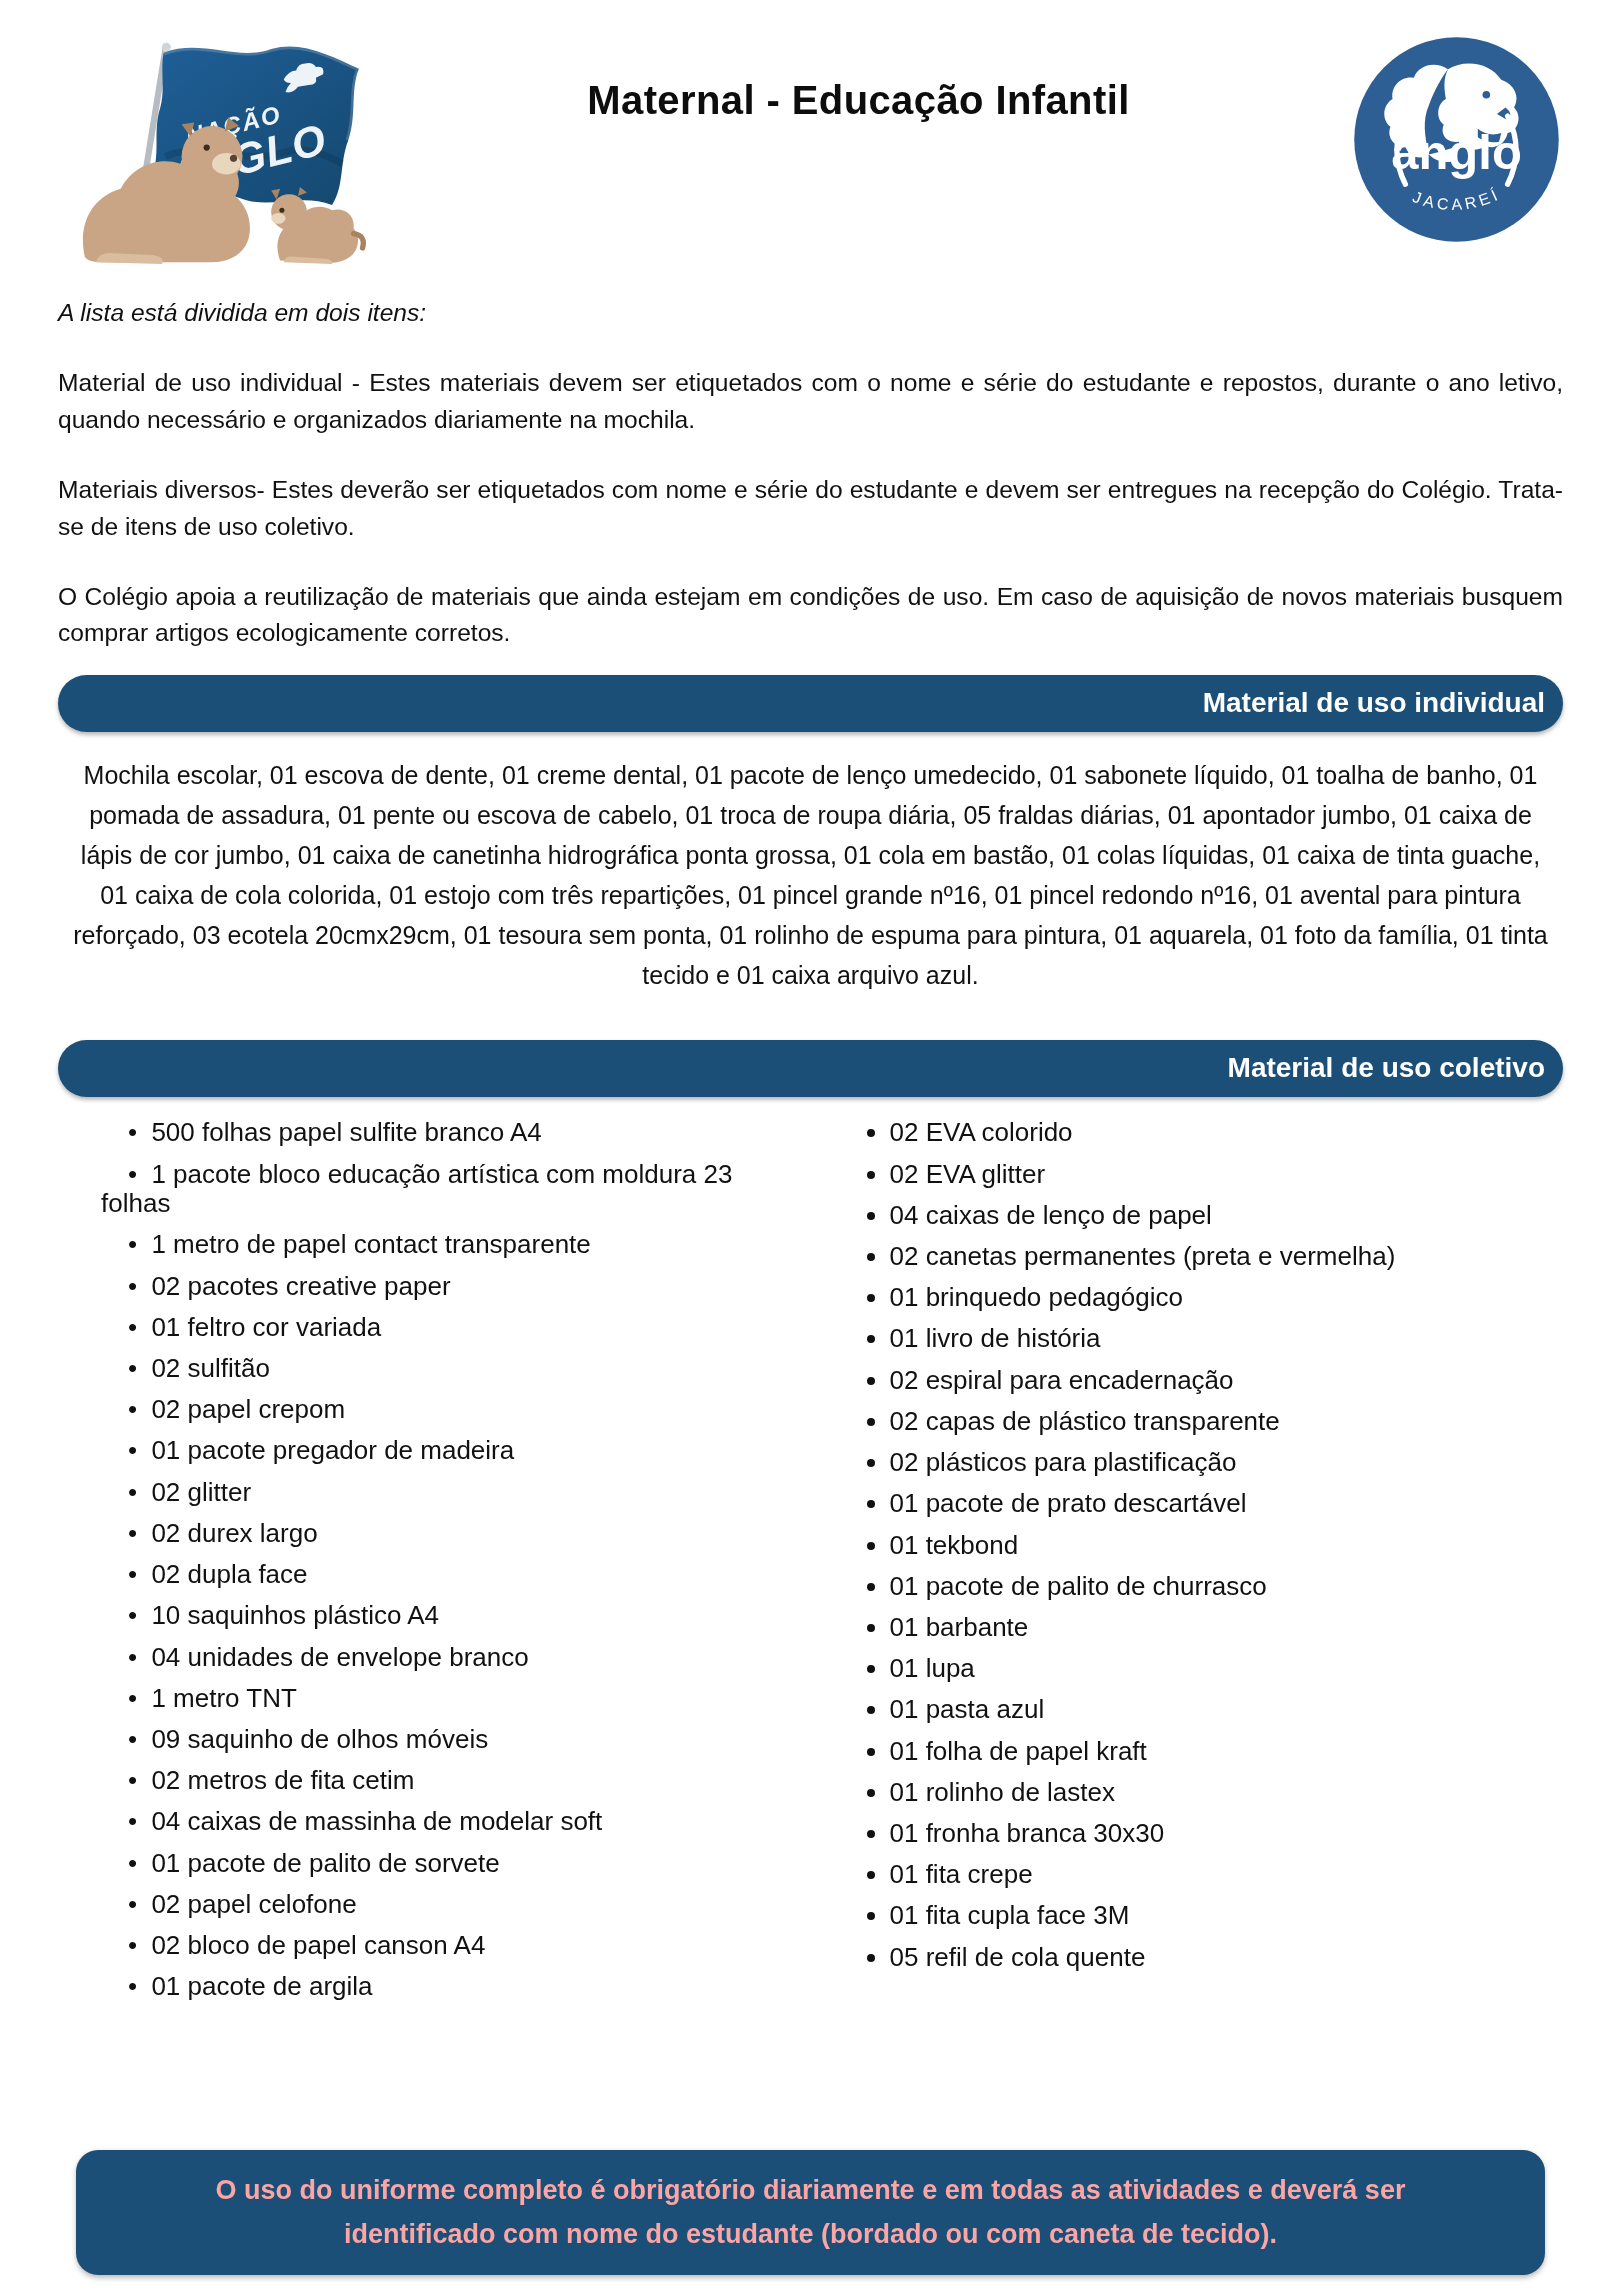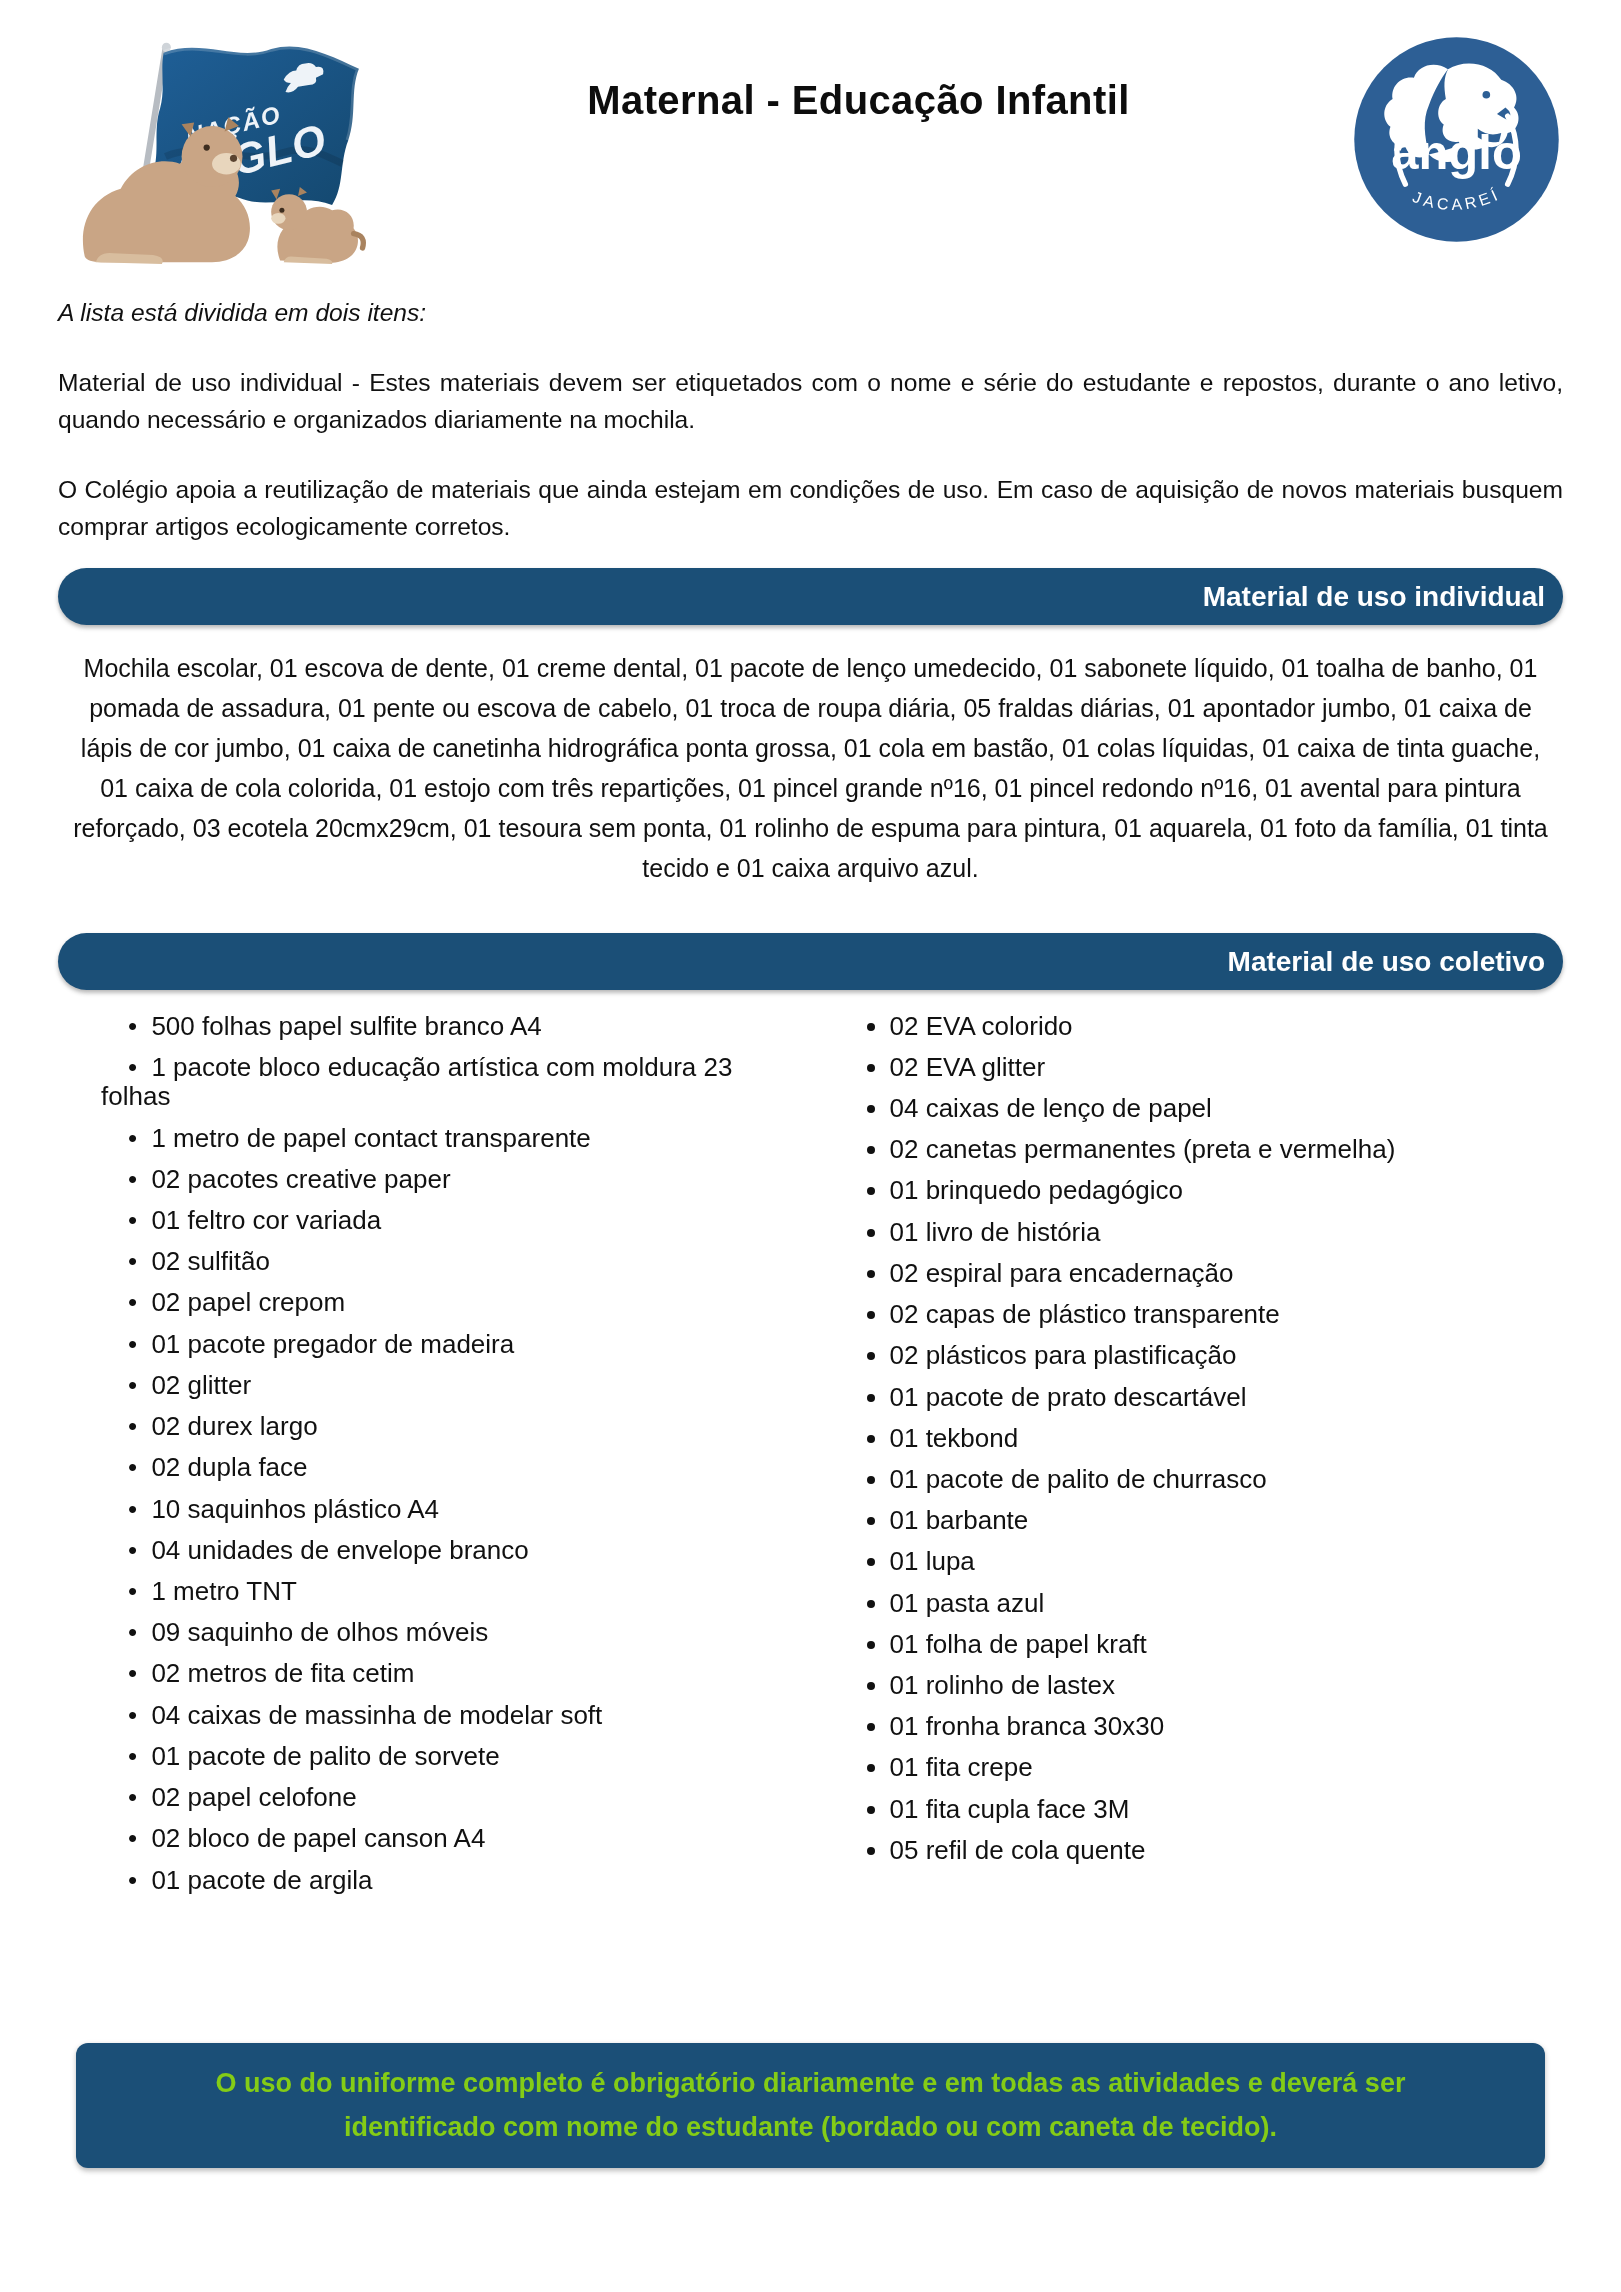--- a/index.html
+++ b/index.html
@@ -136,6 +136,7 @@
   <div class="intro">
     <p class="lead">A lista está dividida em dois itens:</p>
     <p><span class="b">Material de uso individual - </span><span>Estes materiais devem ser etiquetados com o nome e série do estudante e repostos, durante o ano letivo, quando necessário e organizados diariamente na mochila.</span></p>
+    <p><span class="b">Materiais diversos- </span><span>Estes deverão ser etiquetados com nome e série do estudante e devem ser entregues na recepção do Colégio. Trata-se de itens de uso coletivo.</span></p>
     <p>O Colégio apoia a reutilização de materiais que ainda estejam em condições de uso. Em caso de aquisição de novos materiais busquem comprar artigos ecologicamente corretos.</p>
   </div>
 

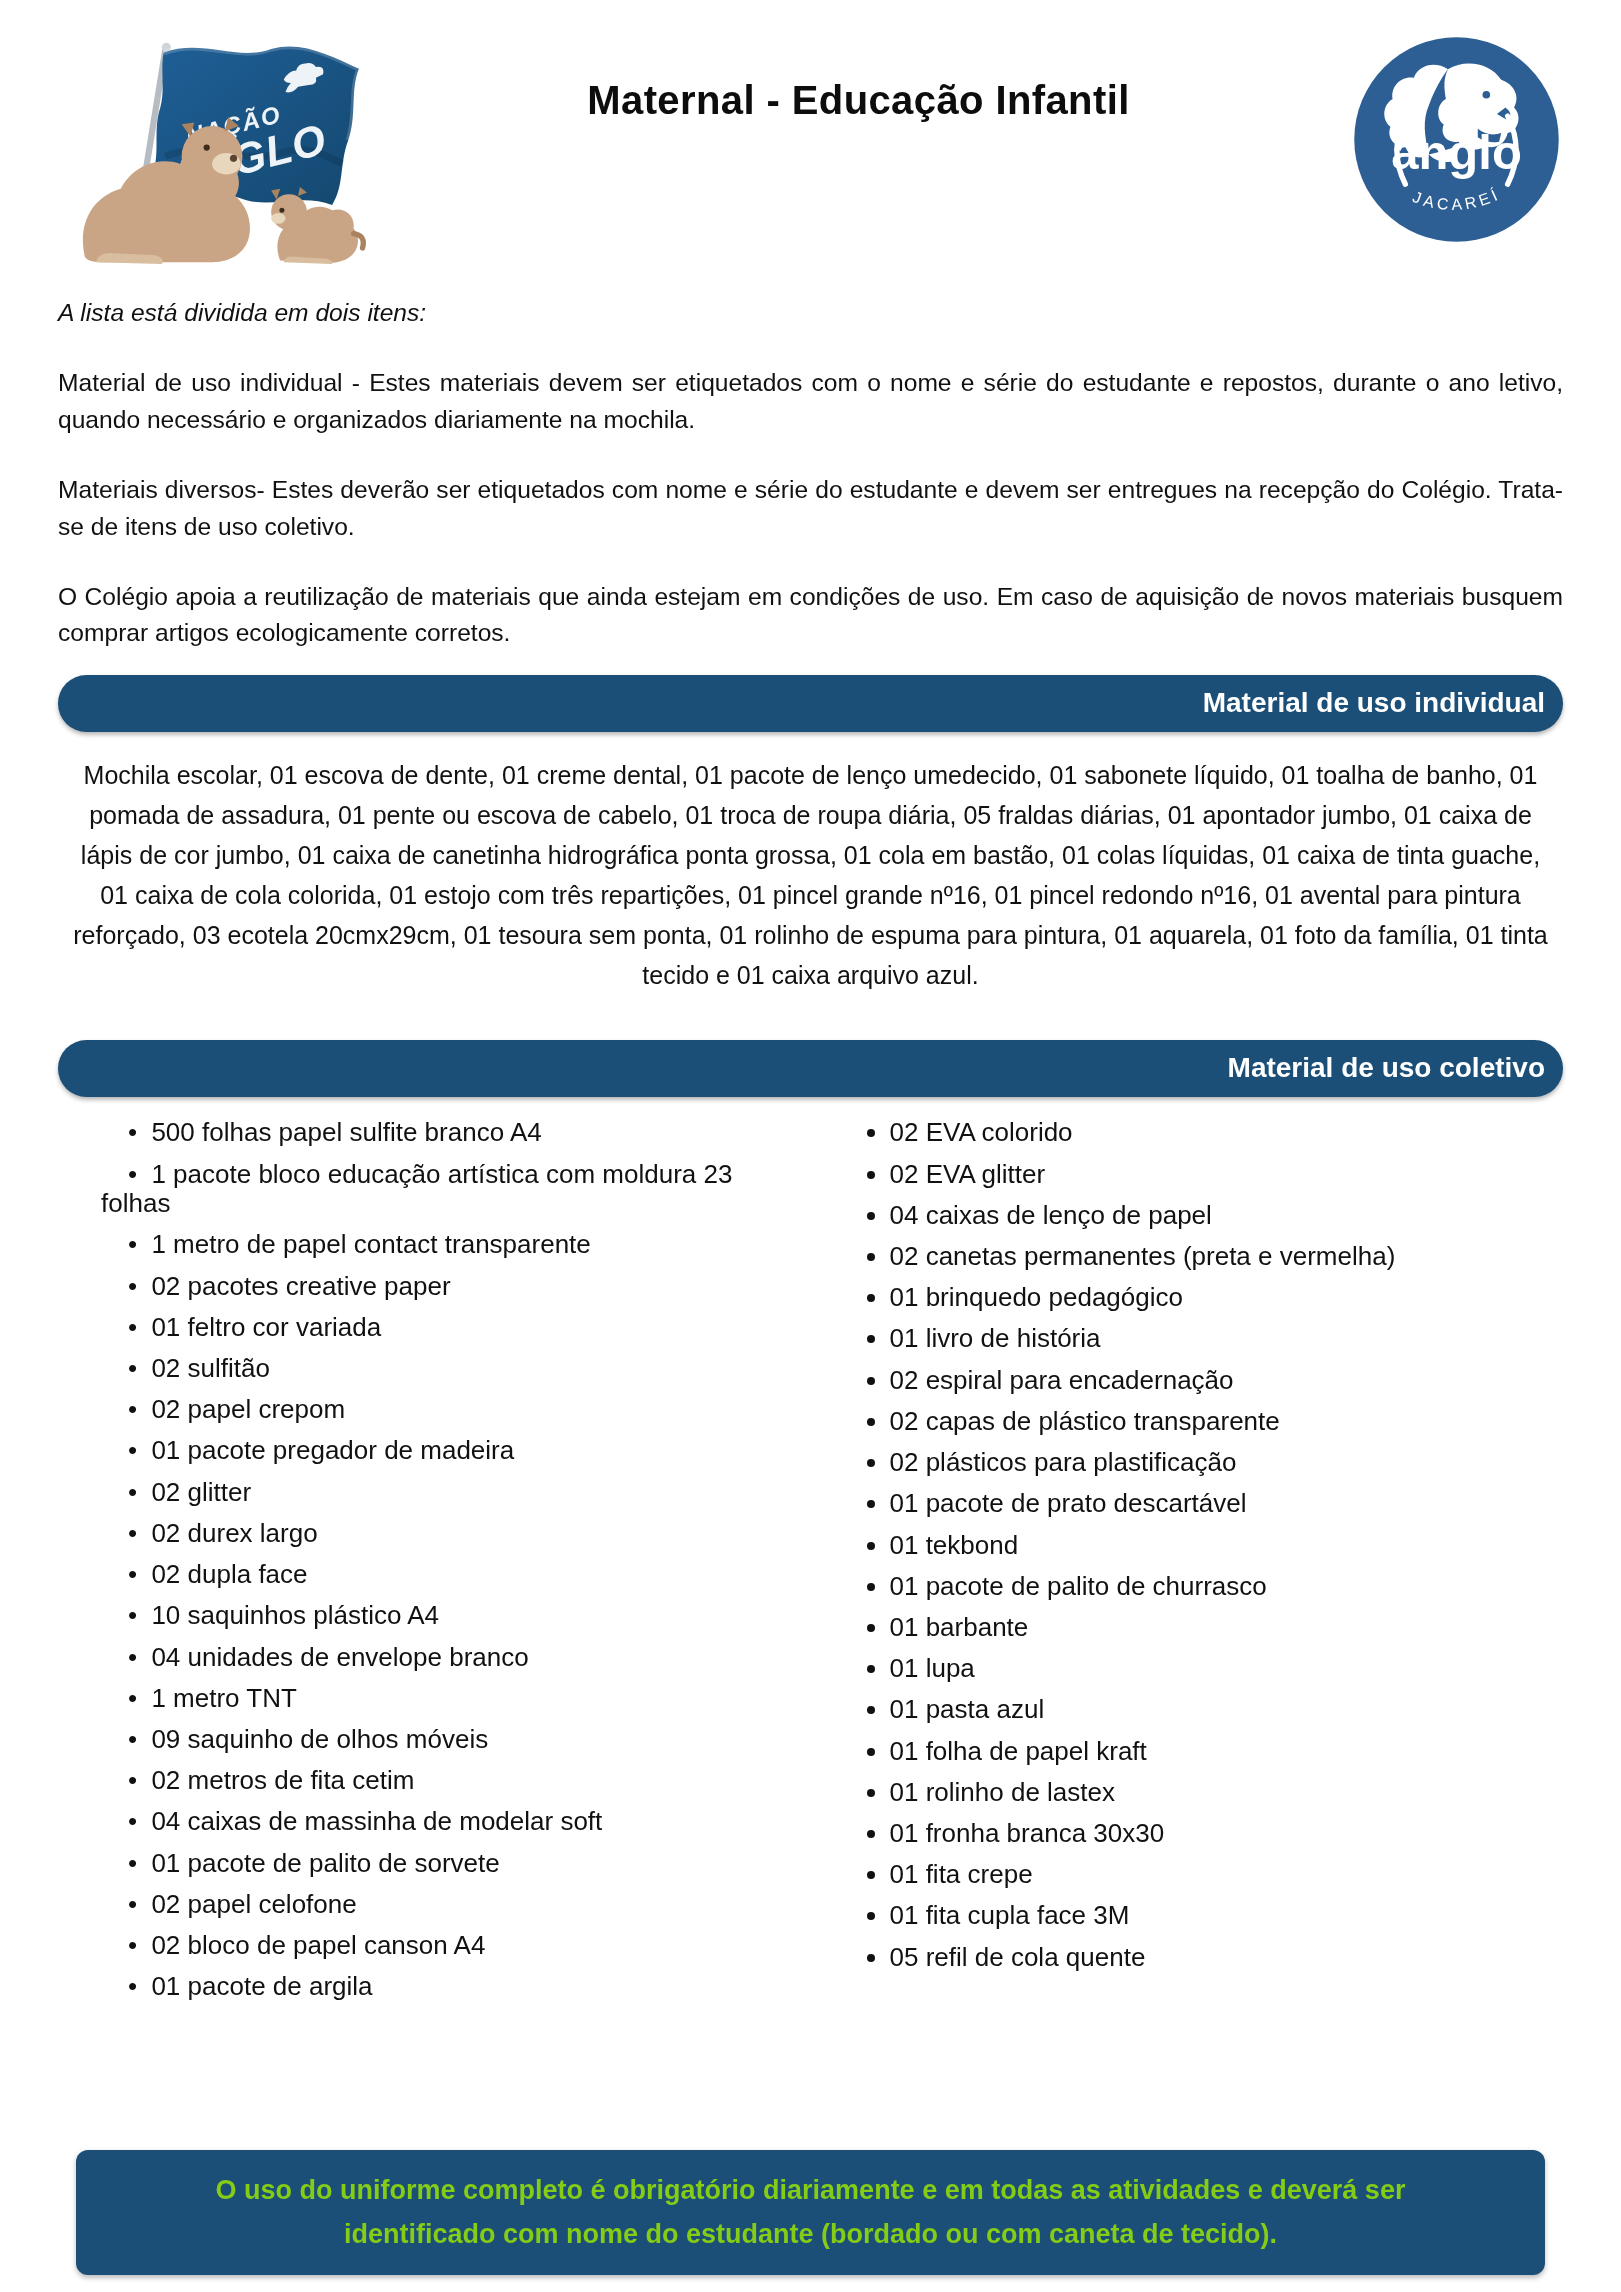--- a/index.html
+++ b/index.html
@@ -43,8 +43,8 @@
   ul.hang{list-style:disc outside;padding-left:79px;}
 
   
-  .footer-banner{margin:136px 18px 0 18px;background:var(--banner-blue,#1b4f77);color:#84cc16;
-                 border-radius:12px;text-align:center;font-weight:700;font-size:27px;
+  .footer-banner{margin:136px 18px 0 18px;background:var(--banner-blue,#1b4f77);color:#fca5a5;
+                 border-radius:22px;text-align:center;font-weight:700;font-size:27px;
                  line-height:1.65;padding:18px 81px;box-shadow:0 2.7px 5.4px rgba(90,90,90,.4);}
 </style>
 </head>

